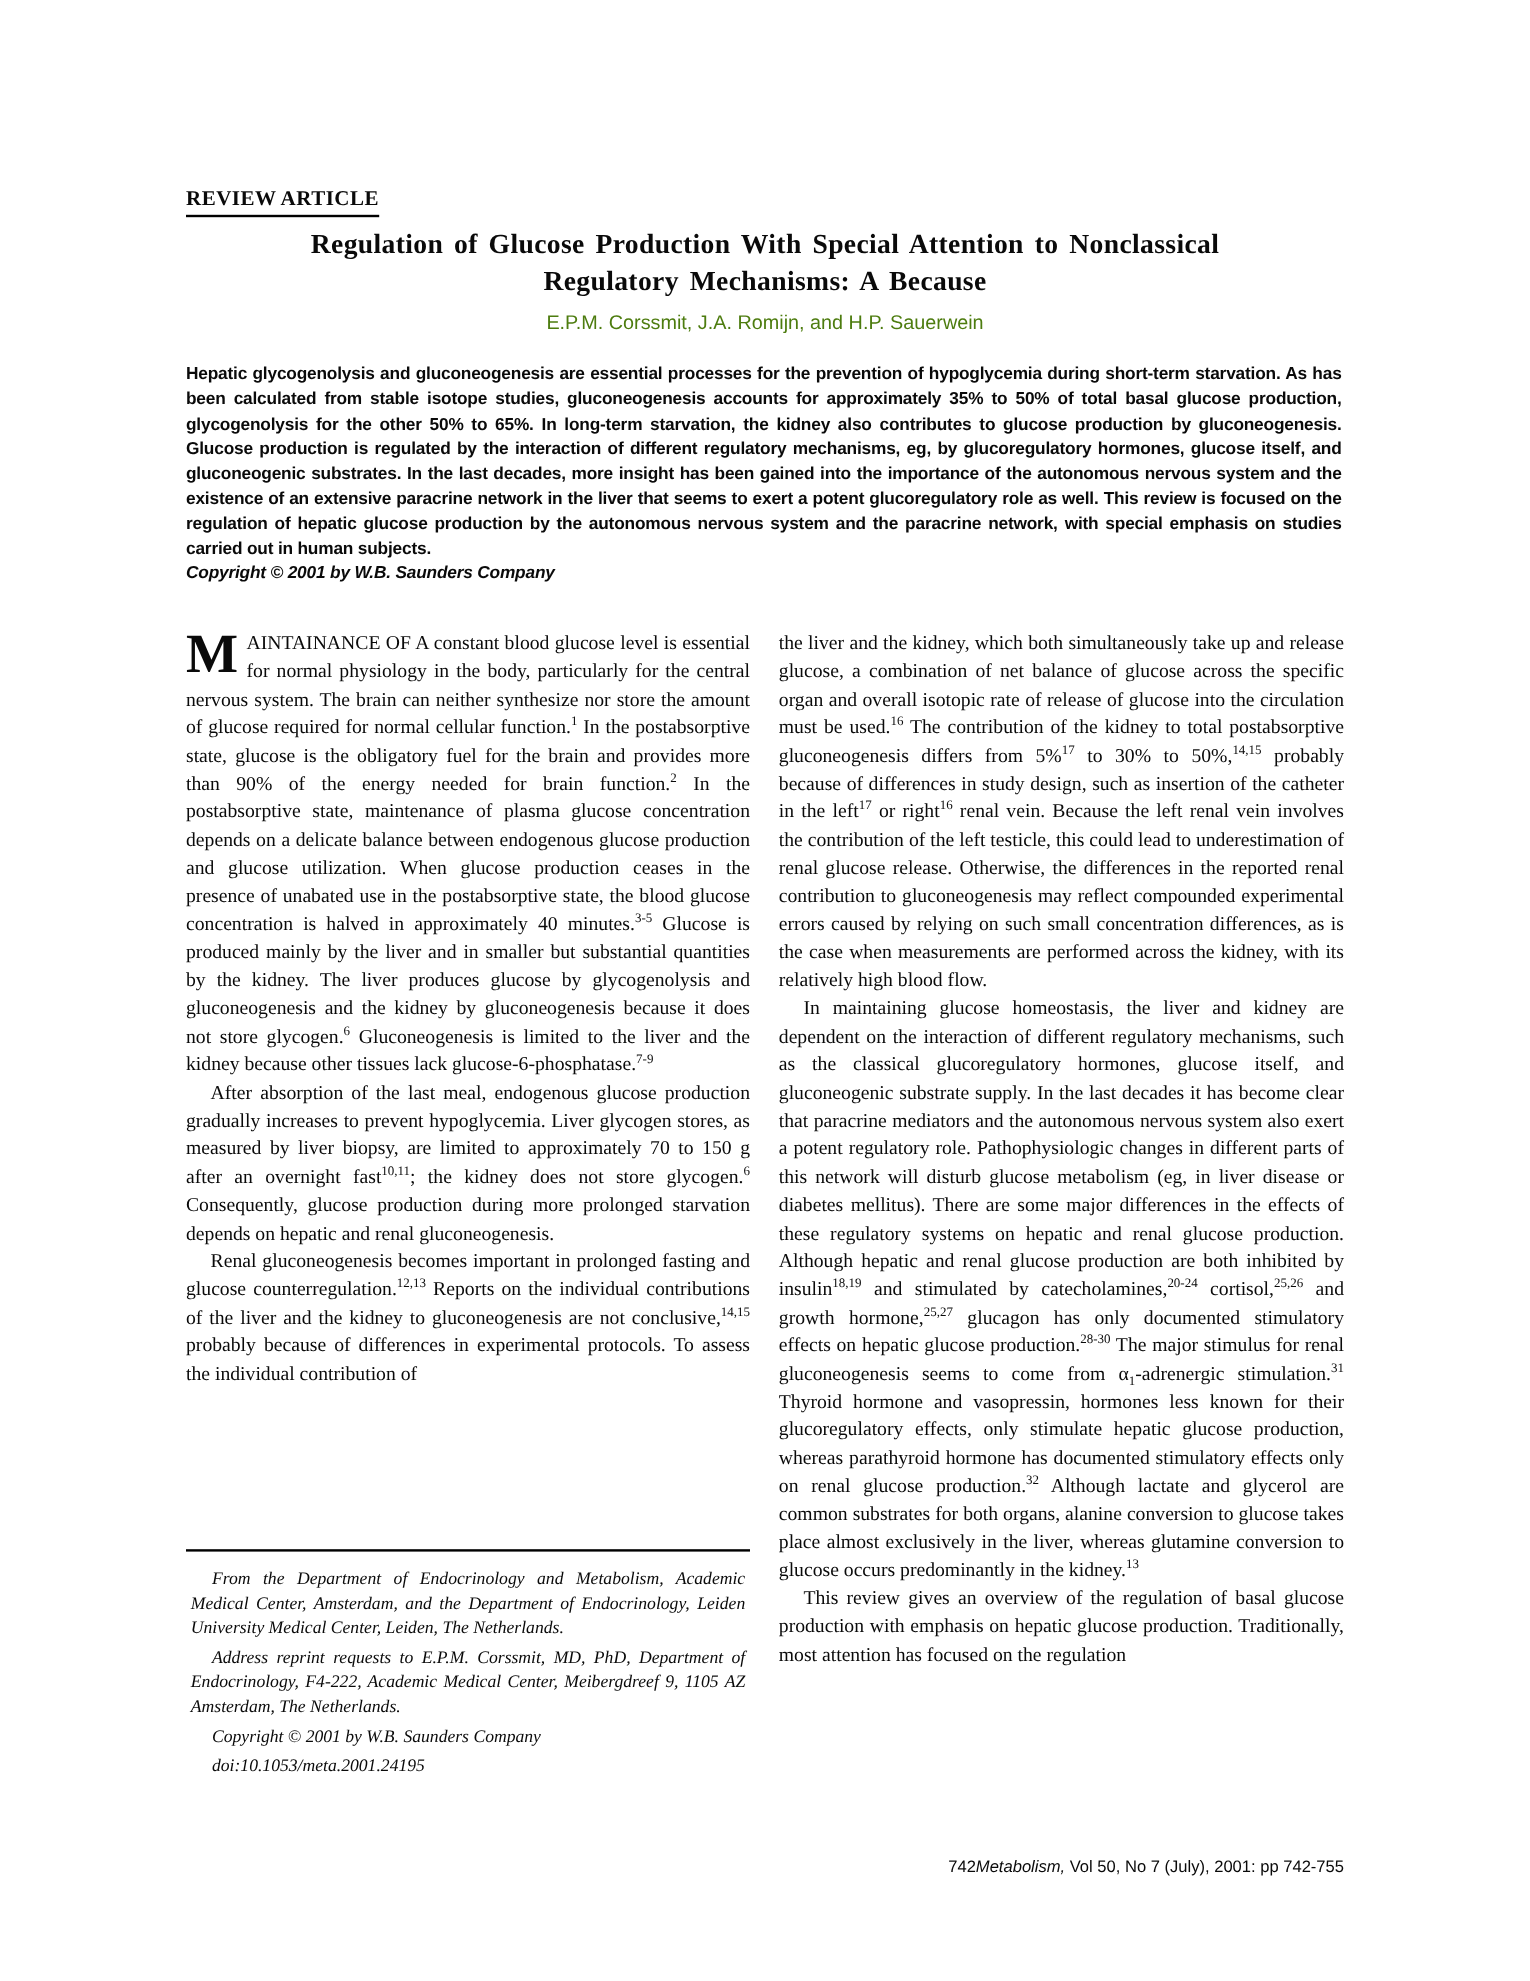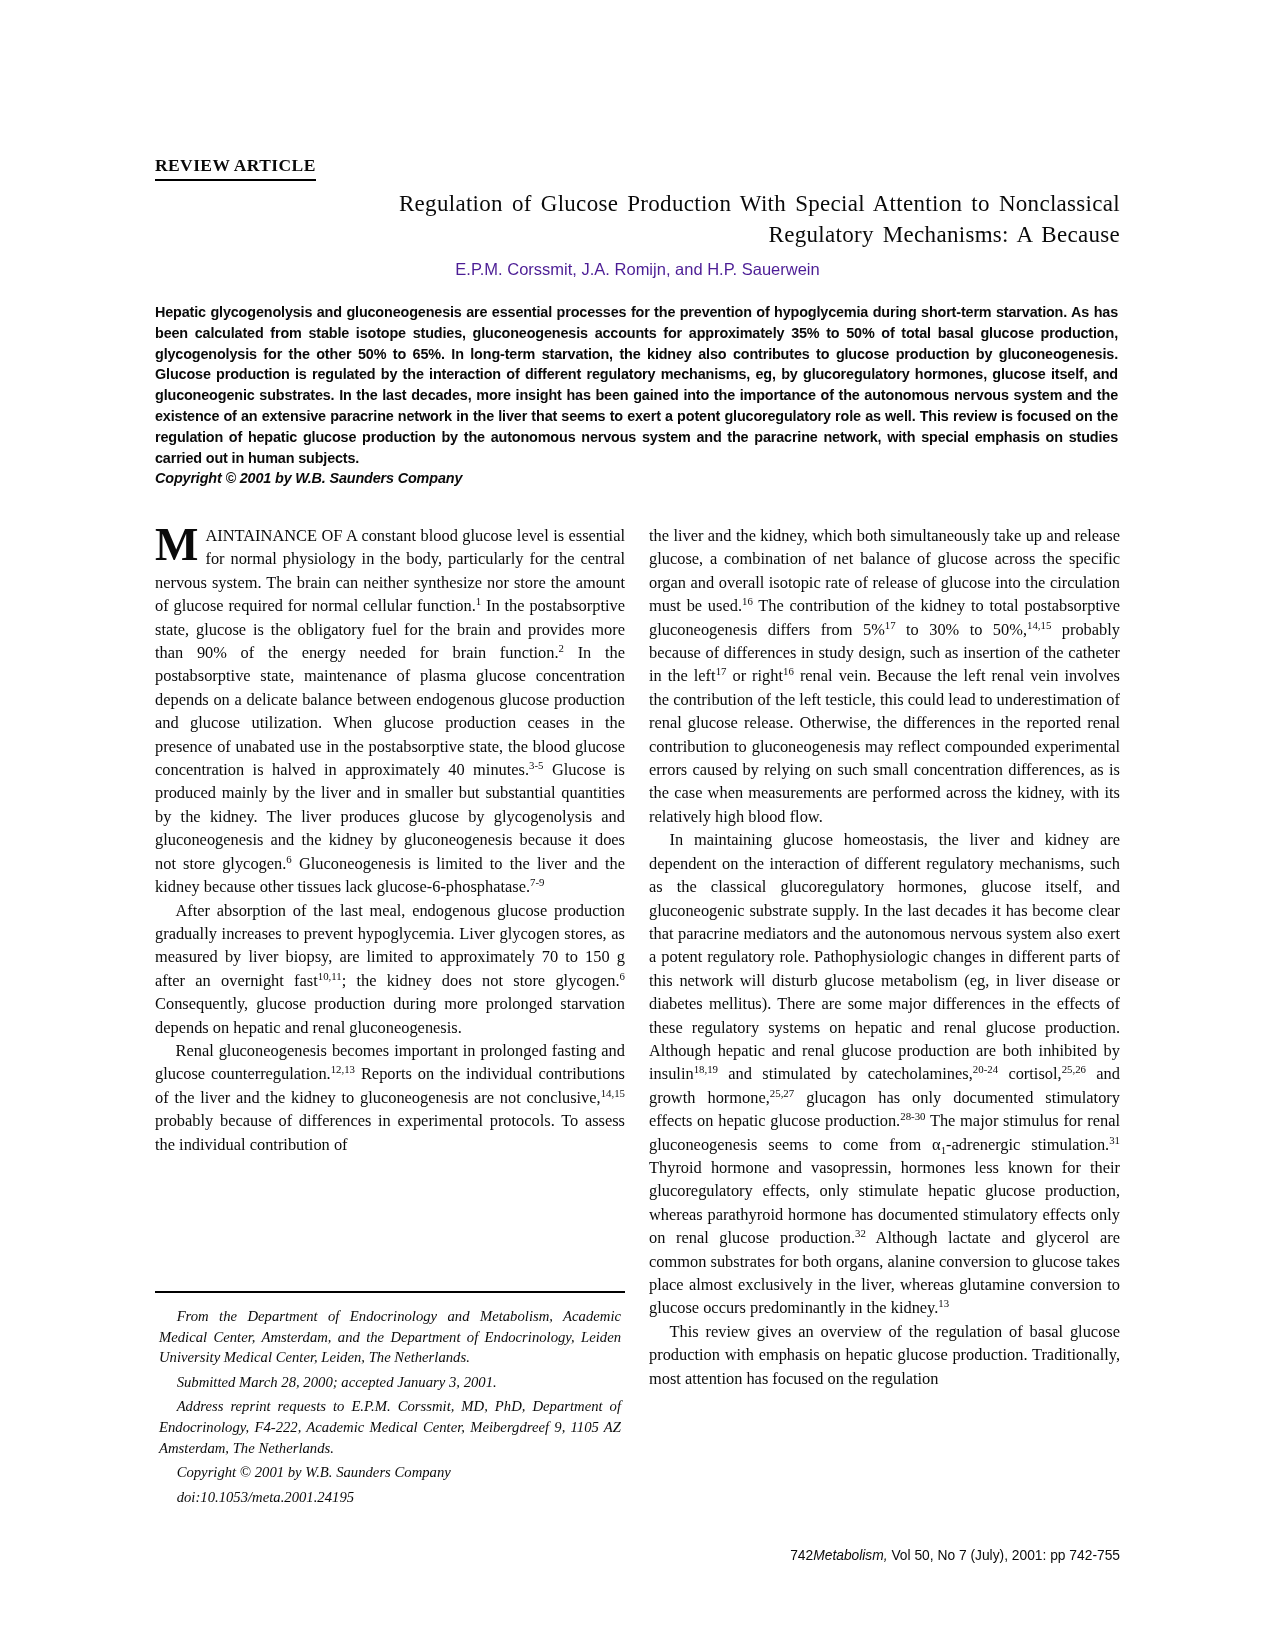--- a/index.html
+++ b/index.html
@@ -34,9 +34,9 @@
     top: 188px;
     width: 965px;
     margin: 0;
-    text-align: right;
+    text-align: center;
     font-family: "Liberation Serif", serif;
-    font-weight: normal;
+    font-weight: bold;
     font-size: 23px;
     line-height: 31px;
     letter-spacing: 0.3px;

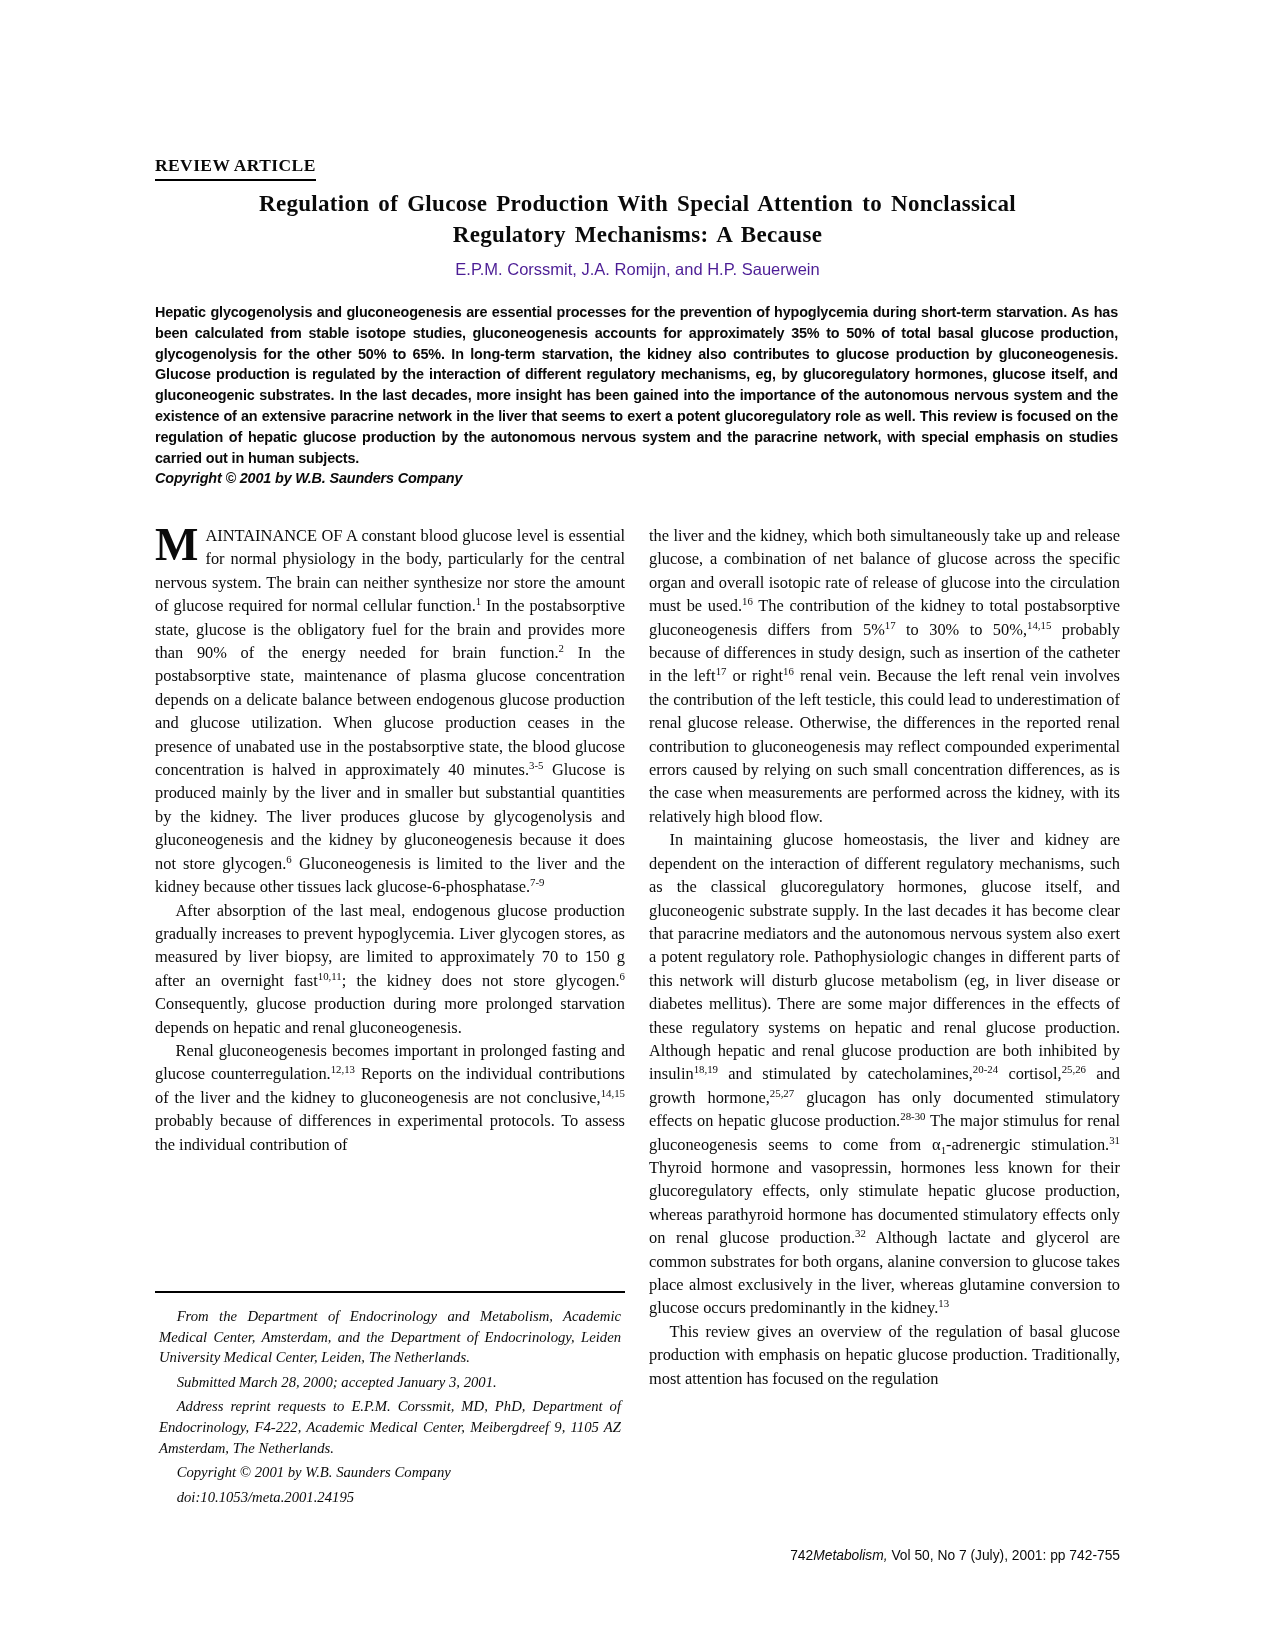--- a/index.html
+++ b/index.html
@@ -50,7 +50,7 @@
     text-align: center;
     font-family: "Liberation Sans", sans-serif;
     font-size: 16.5px;
-    color: #4c1d95;
+    color: #4d7c0f;
   }
   .abstract {
     position: absolute;

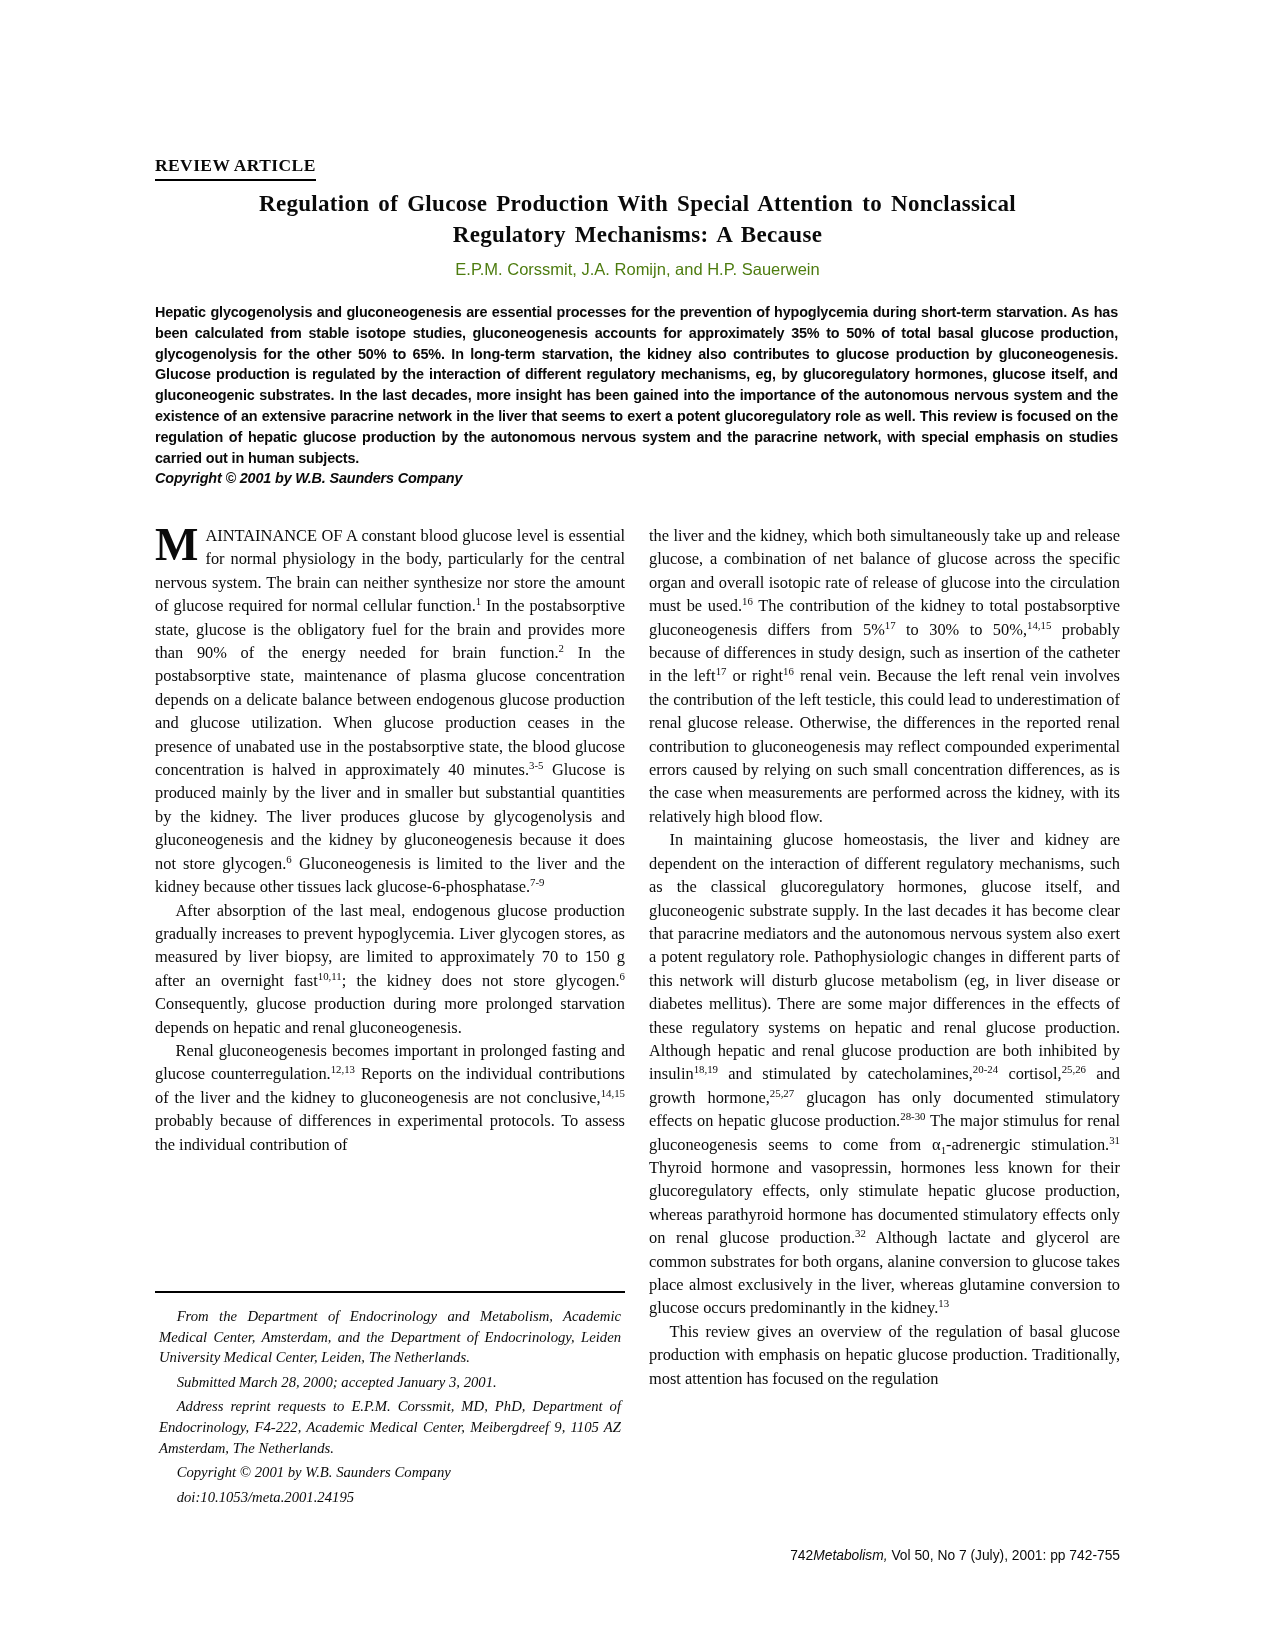--- a/index.html
+++ b/index.html
@@ -152,7 +152,6 @@
 
   <div class="footnote" id="footnote">
       <p>From the Department of Endocrinology and Metabolism, Academic Medical Center, Amsterdam, and the Department of Endocrinology, Leiden University Medical Center, Leiden, The Netherlands.</p>
-      <p>Submitted March 28, 2000; accepted January 3, 2001.</p>
       <p>Address reprint requests to E.P.M. Corssmit, MD, PhD, Department of Endocrinology, F4-222, Academic Medical Center, Meibergdreef 9, 1105 AZ Amsterdam, The Netherlands.</p>
       <p>Copyright © 2001 by W.B. Saunders Company</p>
       <p>doi:10.1053/meta.2001.24195</p>

